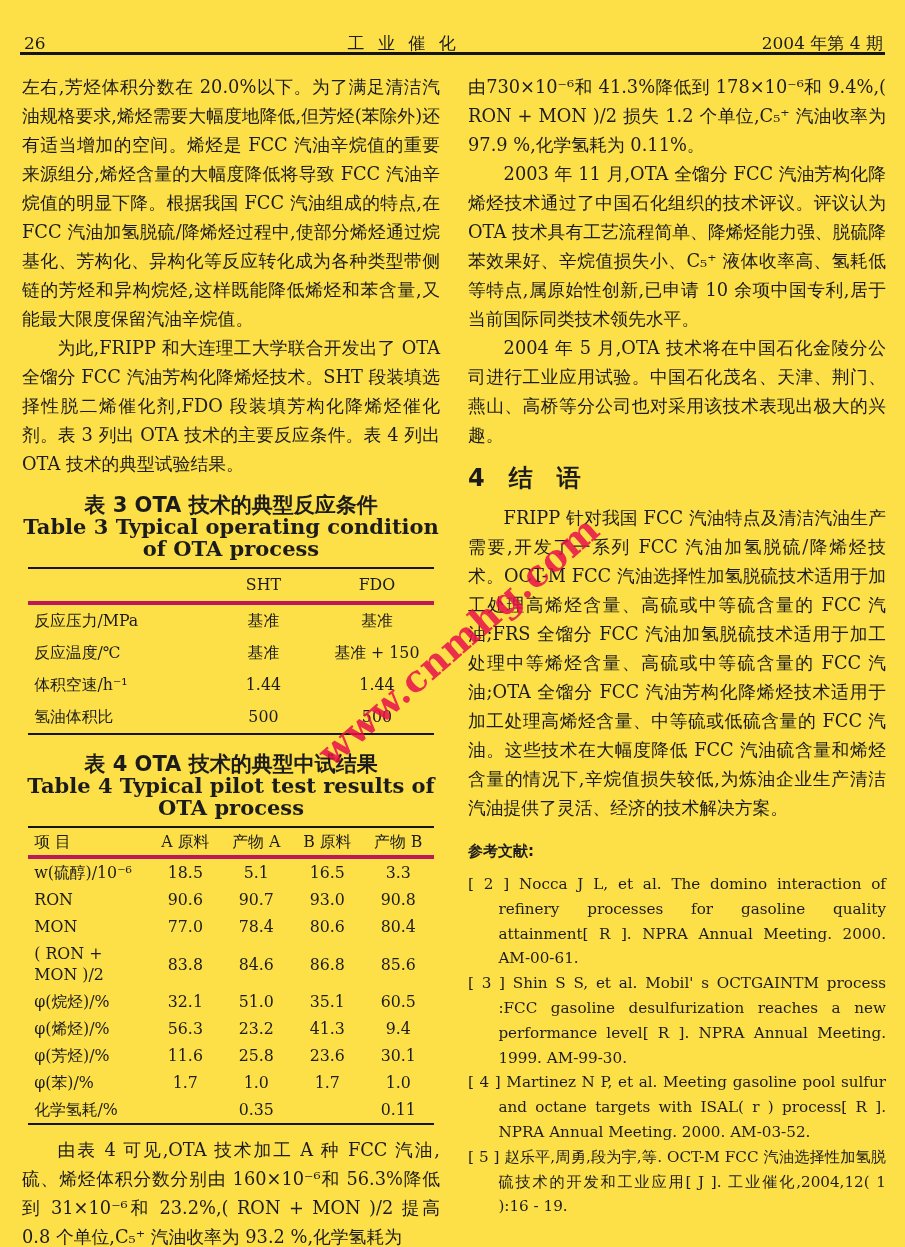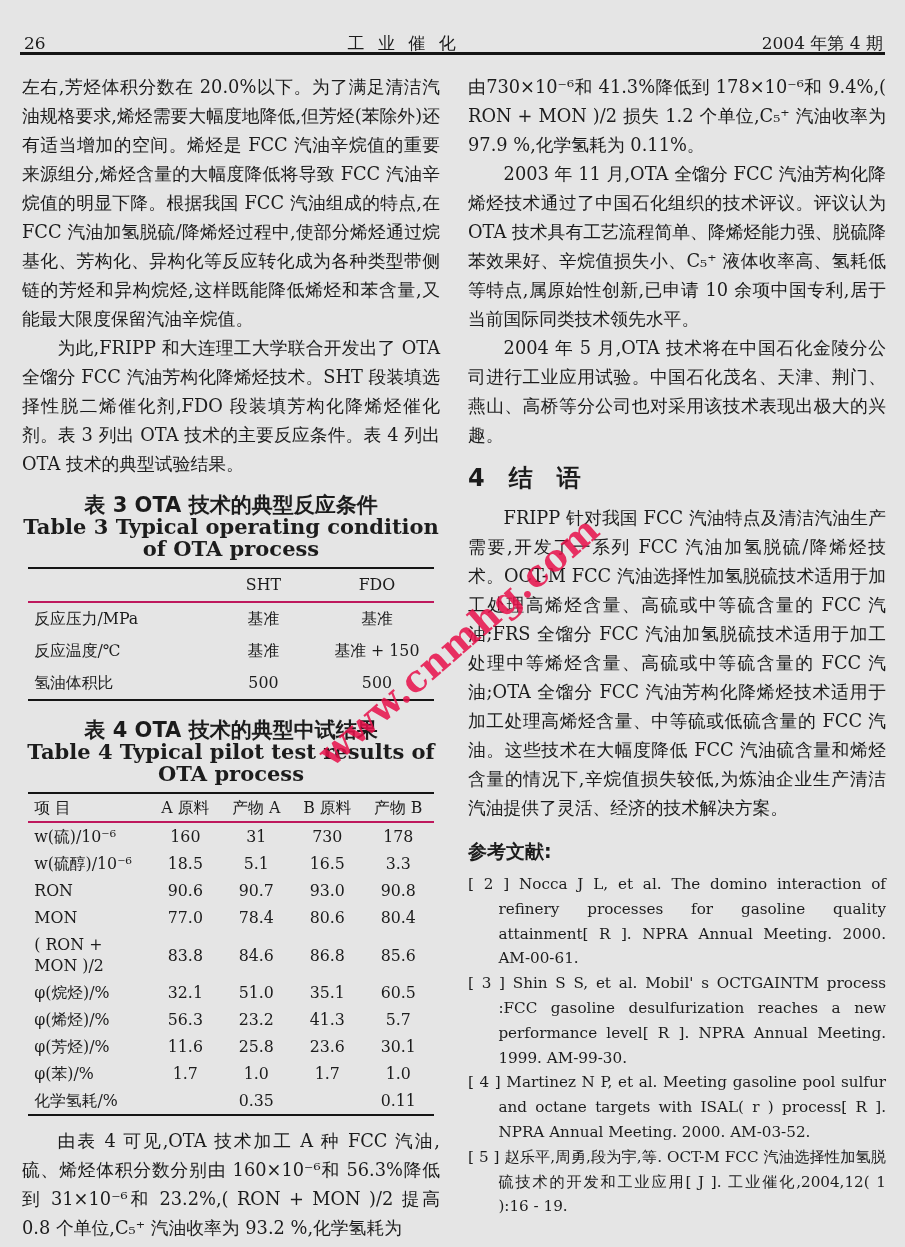--- a/index.html
+++ b/index.html
@@ -11,7 +11,7 @@
     position:relative;
     overflow:hidden;
   }
-  .page { position:absolute; inset:0; background:#e5e5e5; }
+  .page { position:absolute; inset:0; background:#fde047; }
 
   
   .page-header {

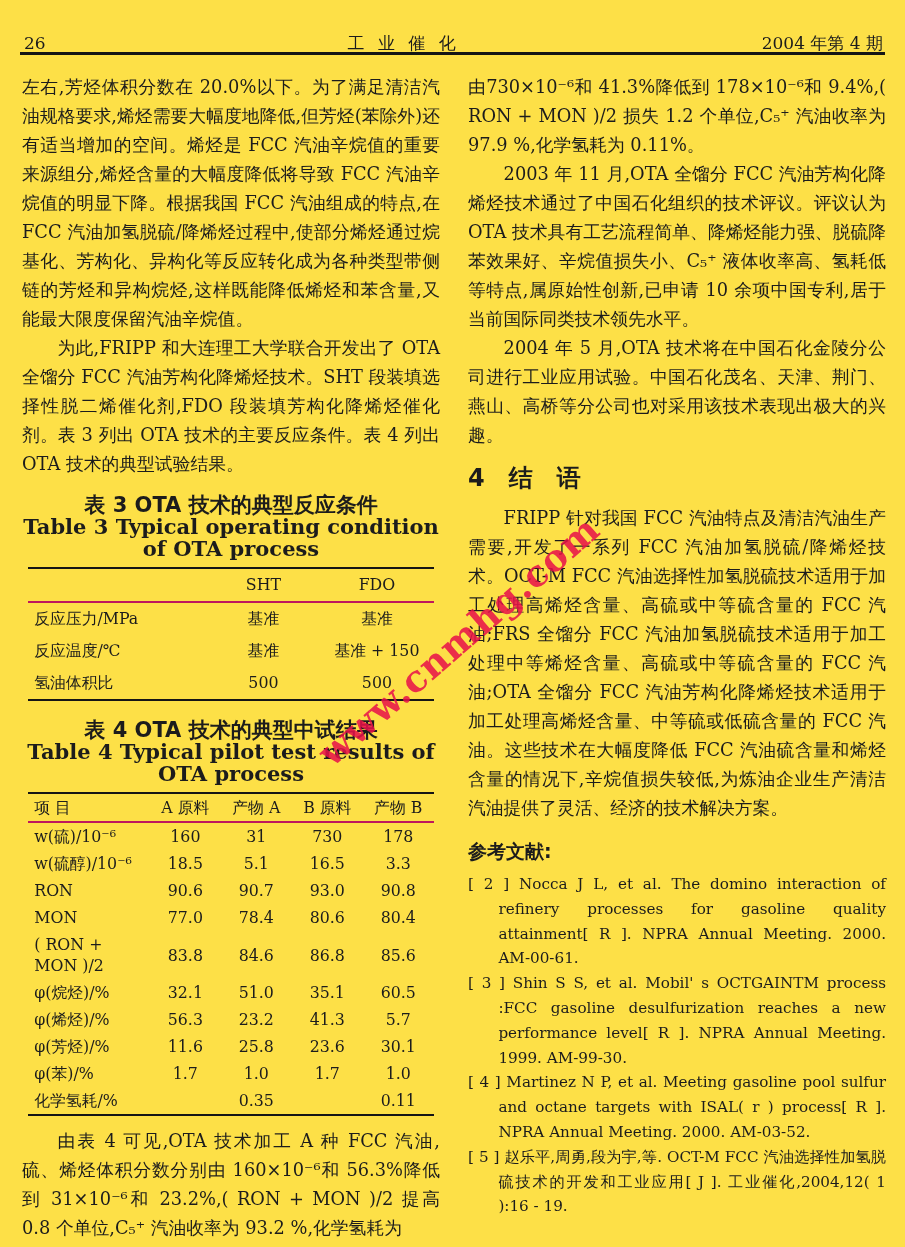--- a/index.html
+++ b/index.html
@@ -53,7 +53,7 @@
     border-top:2px solid #151515; border-bottom:2px solid #151515;
     font-size:15.8px;
   }
-  table.tbl thead tr { border-bottom:2px solid #be185d; }
+  table.tbl thead tr { border-bottom:4px solid #be185d; }
   table.tbl th { font-weight:normal; }
   .tbl3 th, .tbl3 td { padding:5px 4px; line-height:22px; text-align:center; }
   .tbl4 th, .tbl4 td { padding:3px 3px; line-height:21px; text-align:center; }

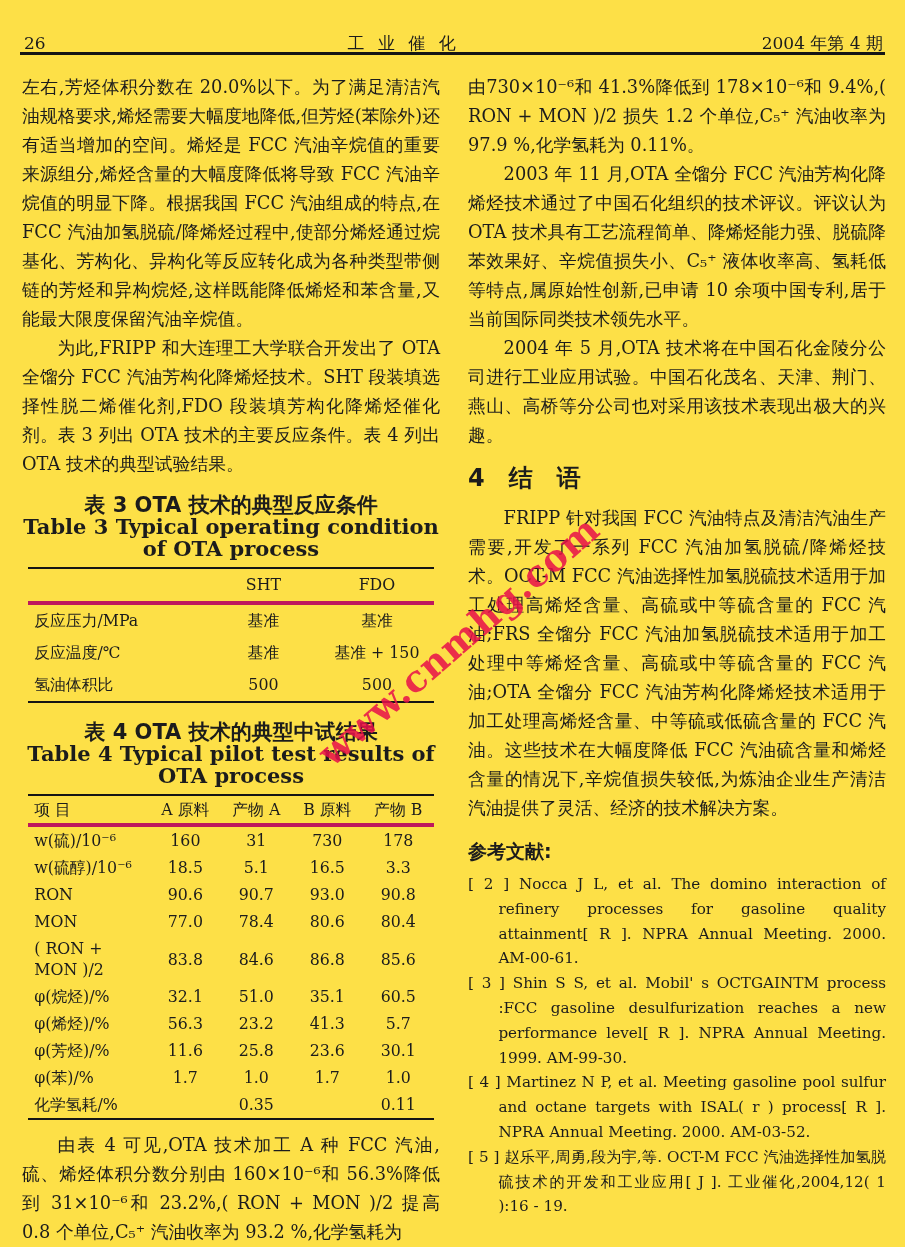--- a/index.html
+++ b/index.html
@@ -128,6 +128,11 @@
             <td>反应温度/℃</td>
             <td>基准</td>
             <td>基准 + 150</td>
+          </tr>
+          <tr>
+            <td>体积空速/h⁻¹</td>
+            <td>1.44</td>
+            <td>1.44</td>
           </tr>
           <tr>
             <td>氢油体积比</td>

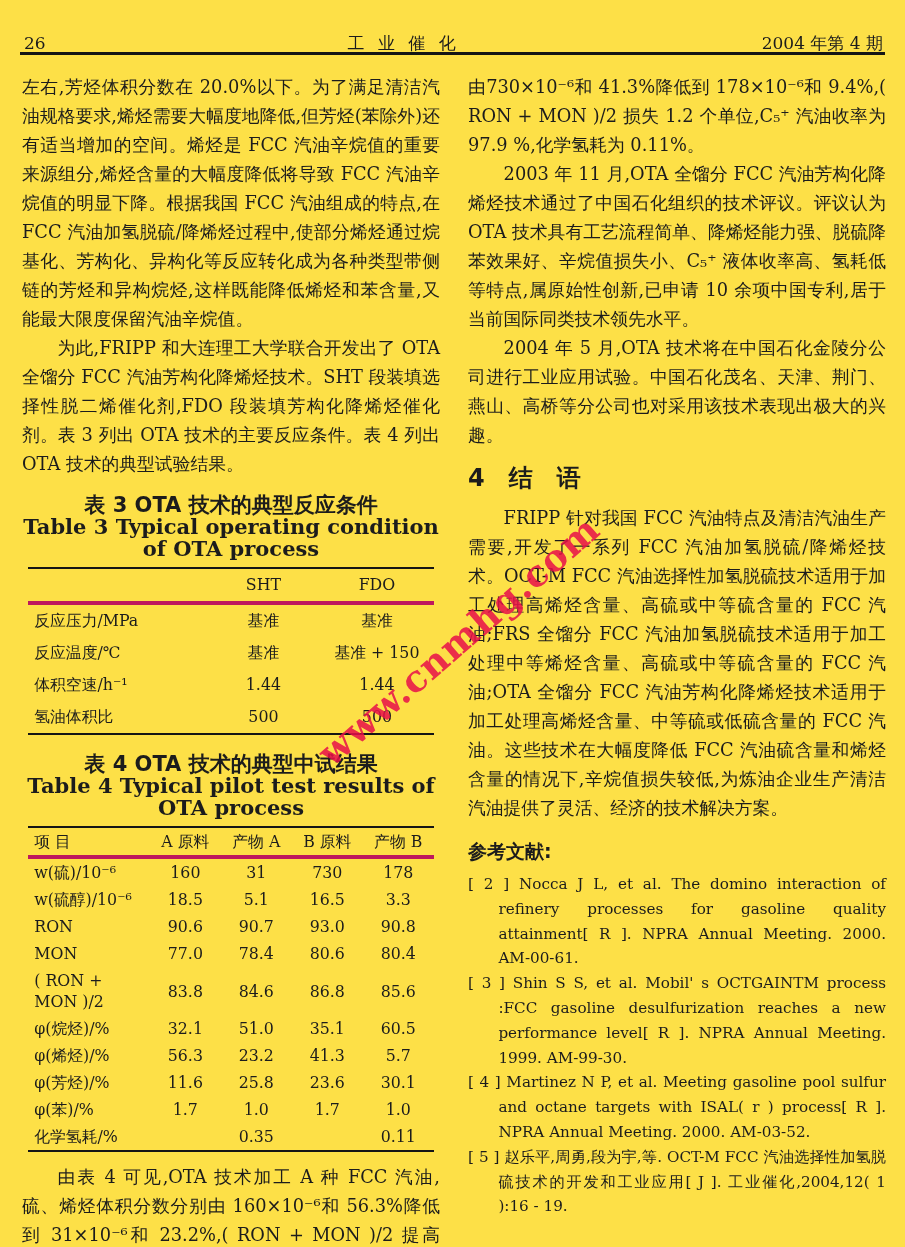--- a/index.html
+++ b/index.html
@@ -72,7 +72,7 @@
   }
   .refs-heading {
     font-family:"DejaVu Sans","Liberation Sans",sans-serif;
-    font-size:19px; font-weight:bold;
+    font-size:15px; font-weight:bold;
     margin:16px 0 8px 0; line-height:26px;
   }
   .refs { font-size:15.2px; line-height:24.8px; }

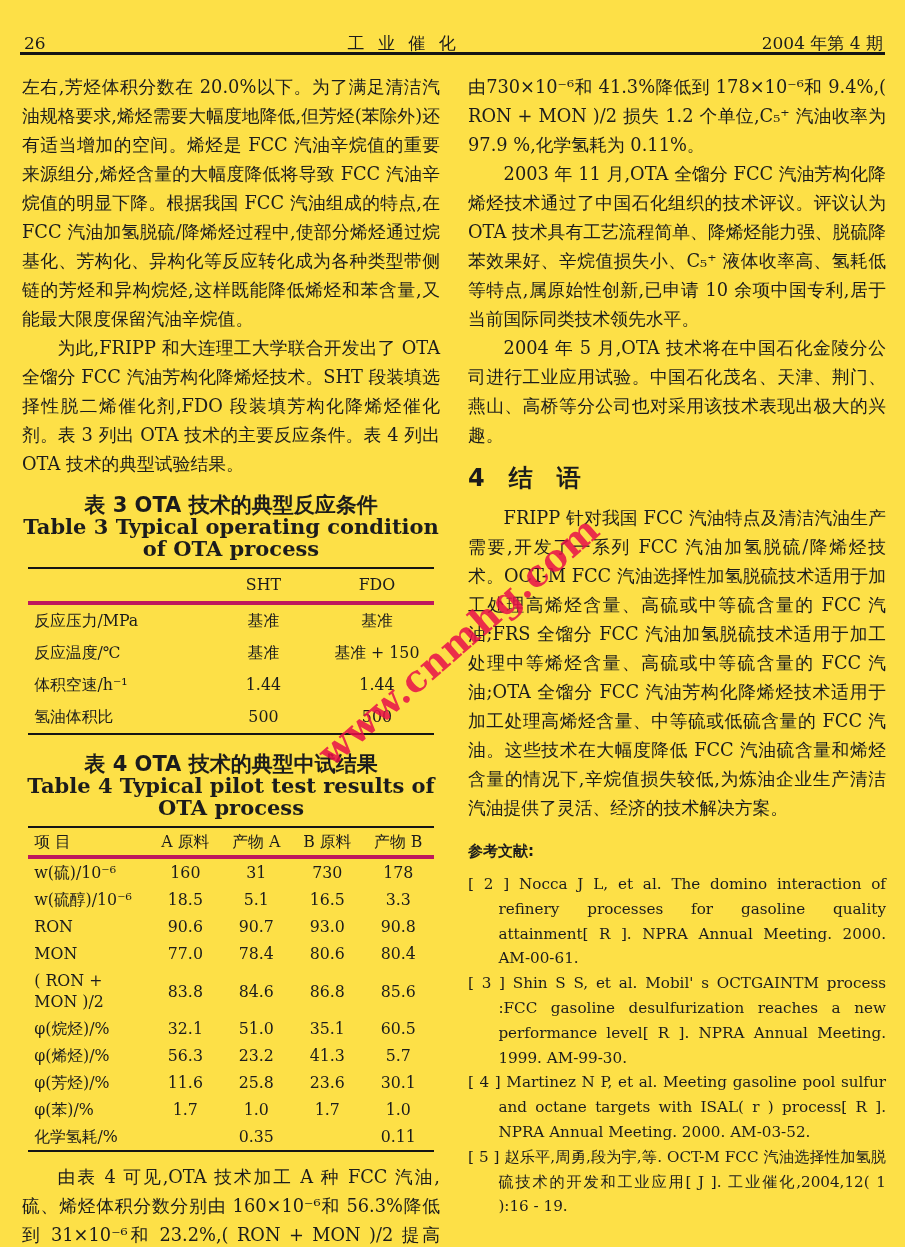--- a/index.html
+++ b/index.html
@@ -156,13 +156,6 @@
       </thead>
       <tbody>
           <tr>
-            <td>w(硫)/10⁻⁶</td>
-            <td>160</td>
-            <td>31</td>
-            <td>730</td>
-            <td>178</td>
-          </tr>
-          <tr>
             <td>w(硫醇)/10⁻⁶</td>
             <td>18.5</td>
             <td>5.1</td>

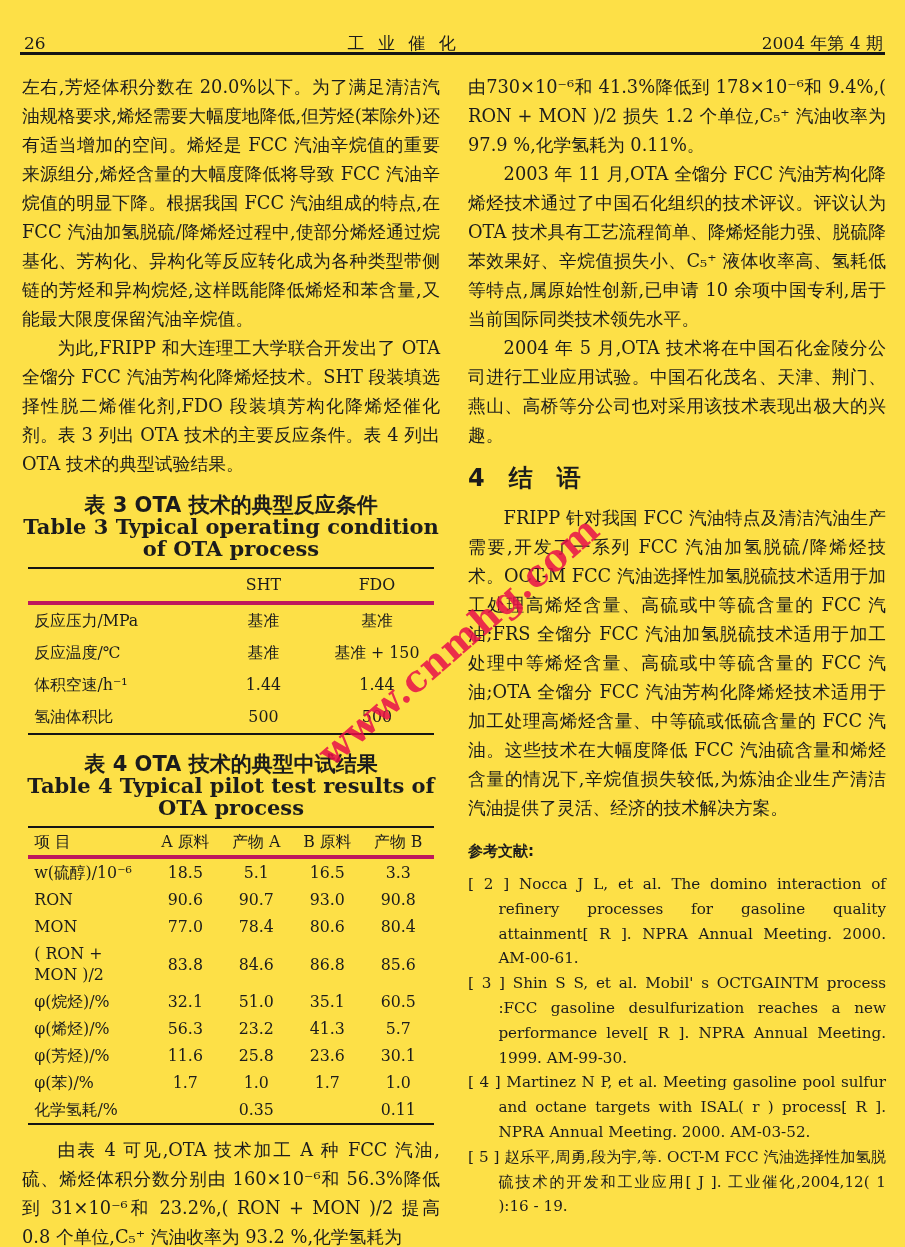--- a/index.html
+++ b/index.html
@@ -195,7 +195,7 @@
             <td>56.3</td>
             <td>23.2</td>
             <td>41.3</td>
-            <td>5.7</td>
+            <td>9.4</td>
           </tr>
           <tr>
             <td>φ(芳烃)/%</td>

